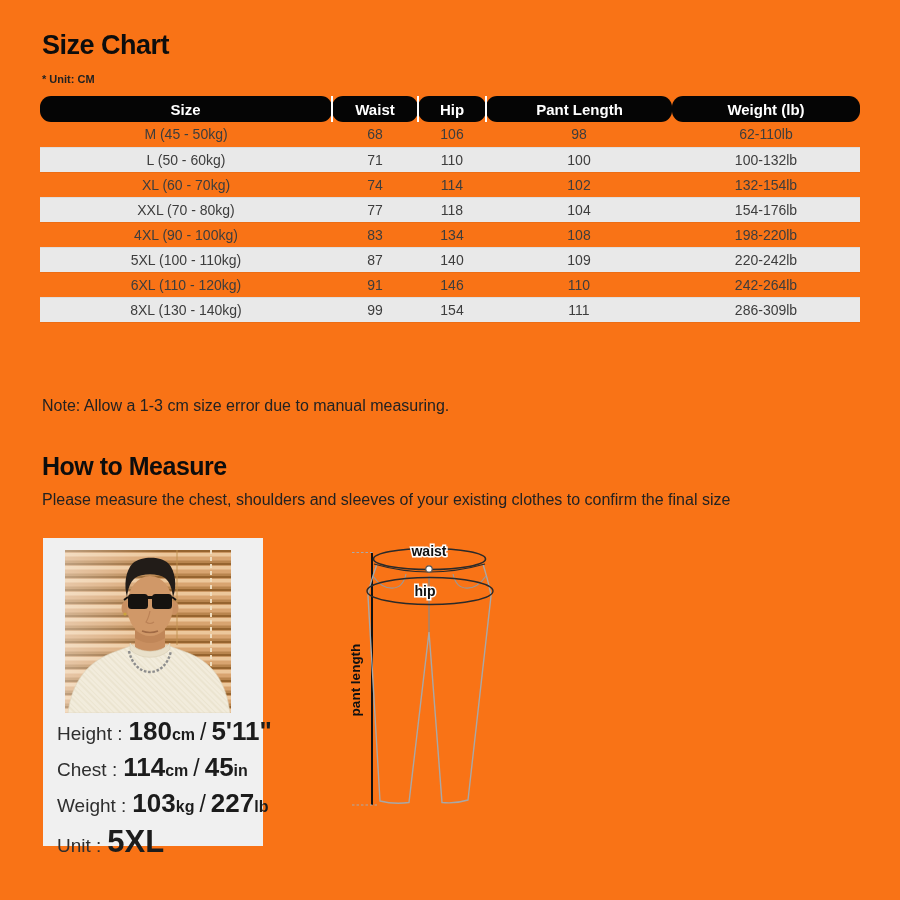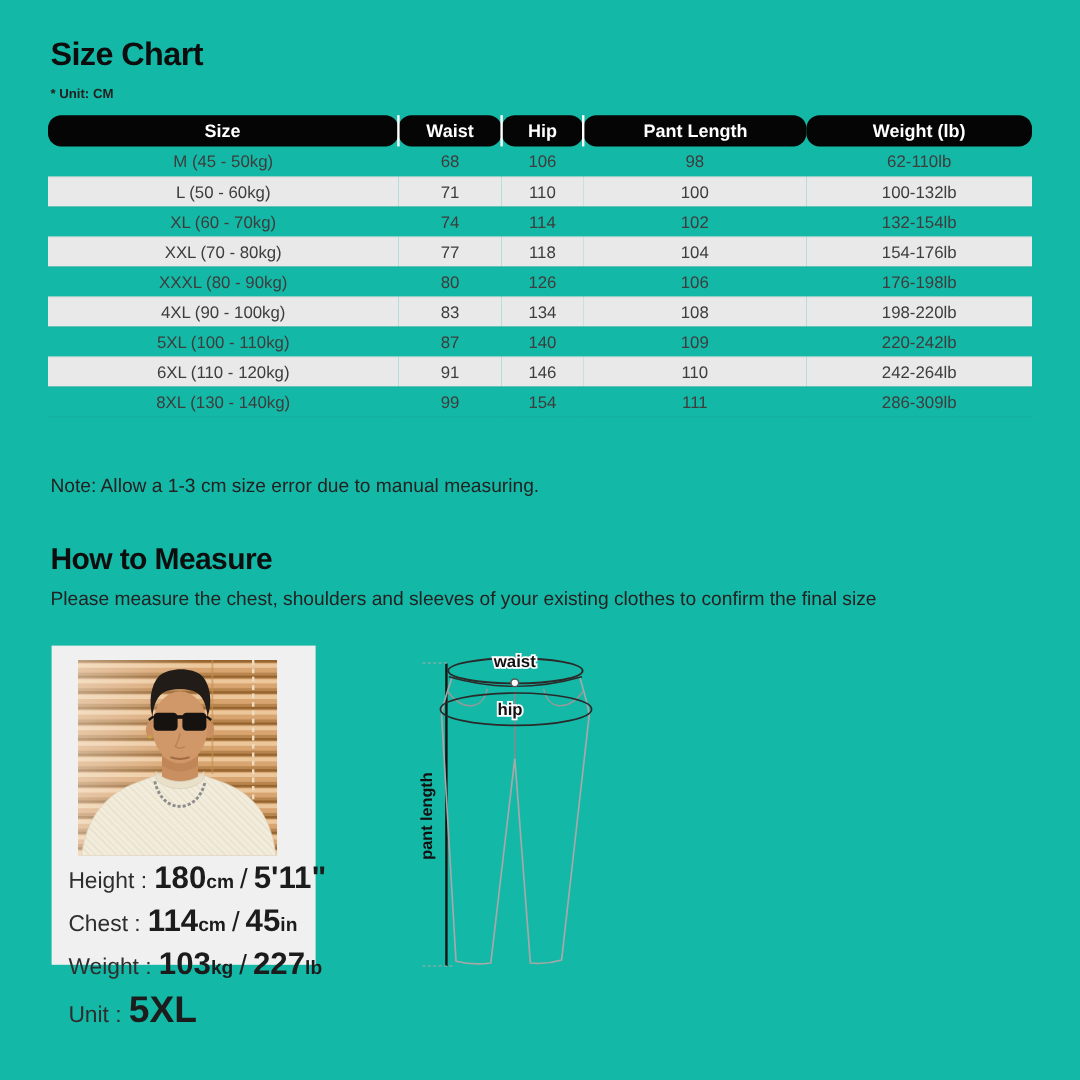--- a/index.html
+++ b/index.html
@@ -5,7 +5,7 @@
   * { margin:0; padding:0; box-sizing:border-box; }
   html,body { background:#ffffff; }
   body { font-family:"Liberation Sans", sans-serif; }
-  .page { position:relative; width:900px; height:900px; background:#14b8a6; overflow:hidden; }
+  .page { position:relative; width:900px; height:900px; background:#f97316; overflow:hidden; }
 
   .page-title { position:absolute; left:42px; top:30px; font-size:27px; font-weight:700; color:#0d0d0d; letter-spacing:-0.5px; }
   .unit-note  { position:absolute; left:42px; top:73px; font-size:11px; font-weight:700; color:#222; }

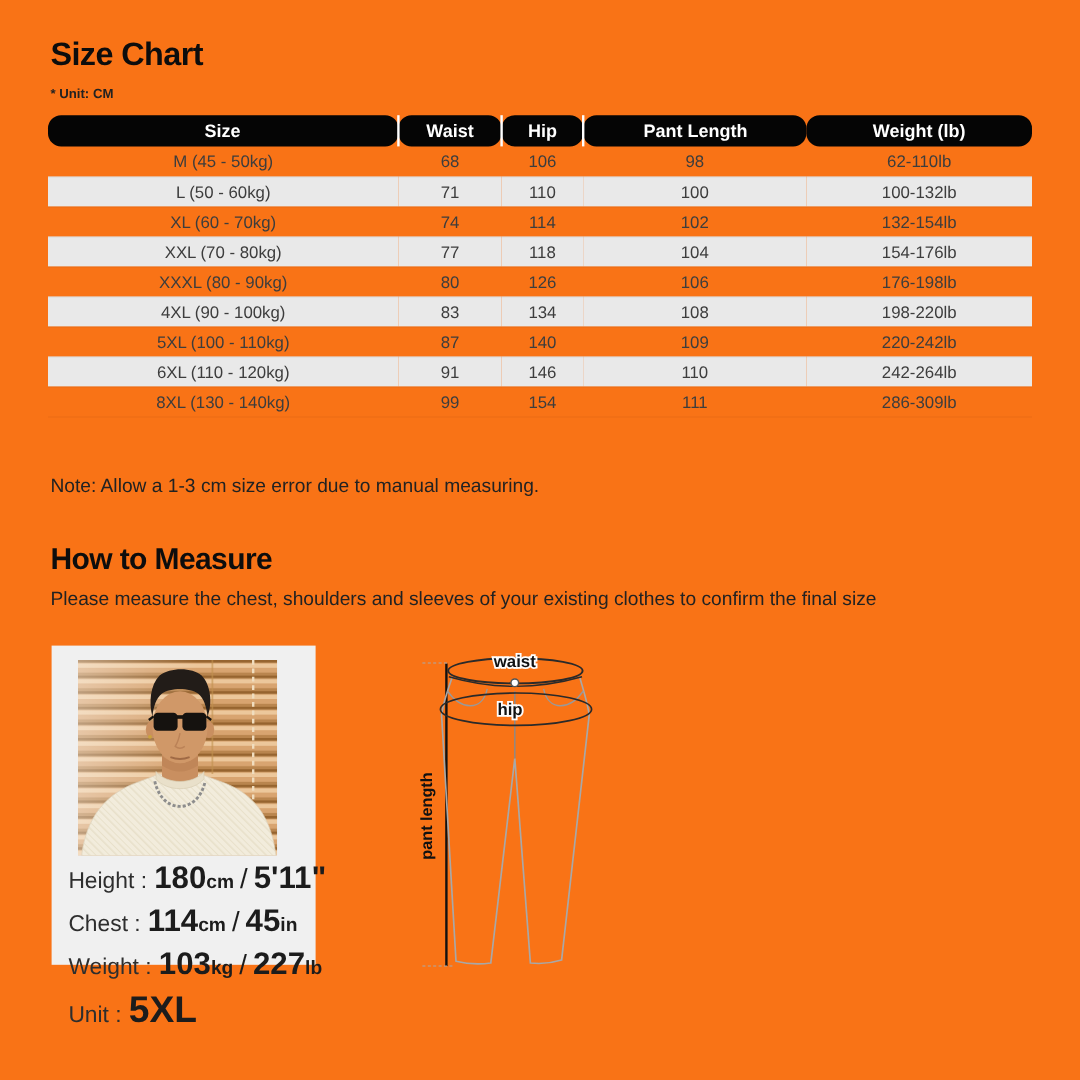--- a/index.html
+++ b/index.html
@@ -91,13 +91,6 @@
       <td>118</td>
       <td>104</td>
       <td>154-176lb</td>
-    </tr>
-        <tr>
-      <td>XXXL (80 - 90kg)</td>
-      <td>80</td>
-      <td>126</td>
-      <td>106</td>
-      <td>176-198lb</td>
     </tr>
         <tr>
       <td>4XL (90 - 100kg)</td>

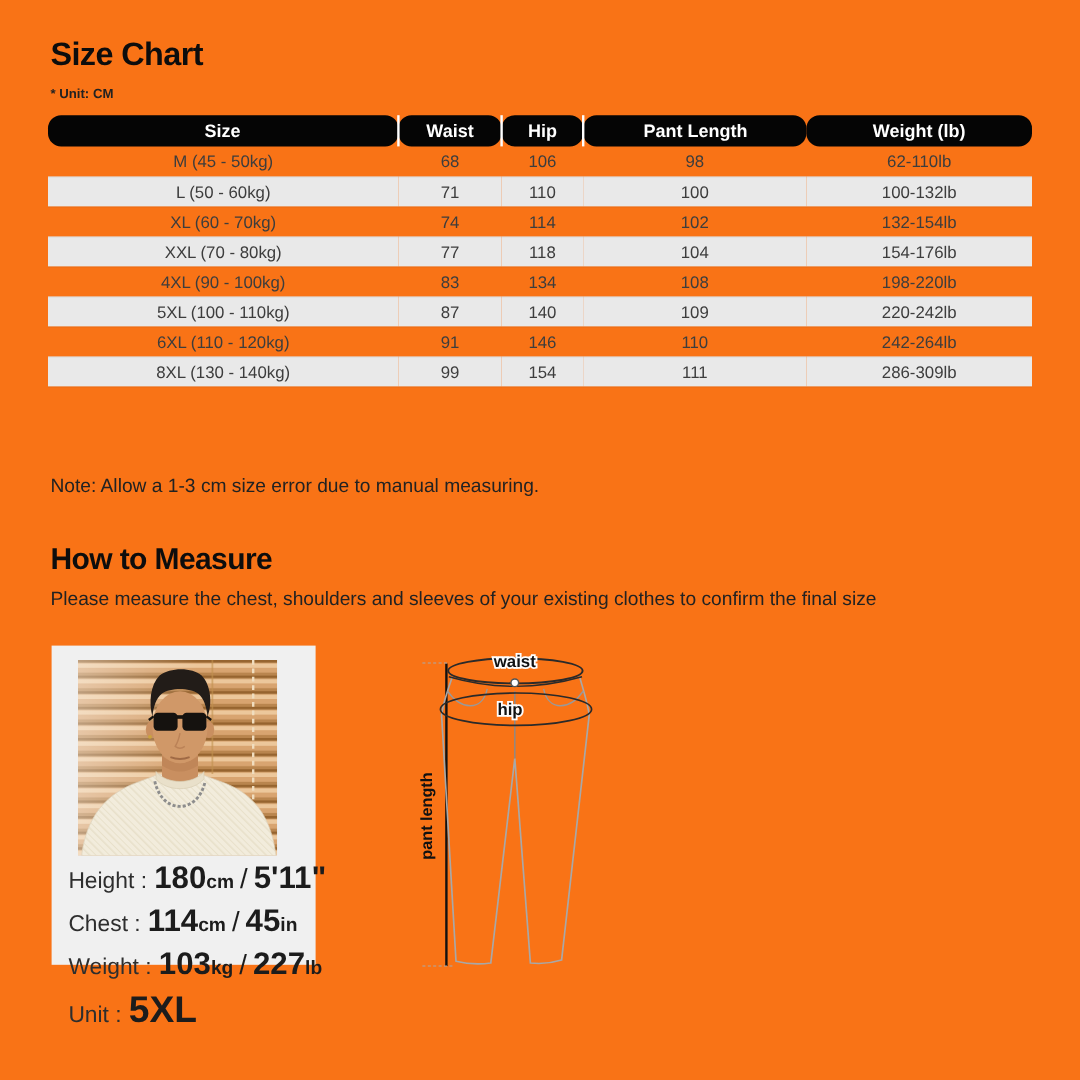--- a/index.html
+++ b/index.html
@@ -23,7 +23,7 @@
   .measure-title { position:absolute; left:42px; top:452px; font-size:25px; font-weight:700; color:#0d0d0d; letter-spacing:-0.5px; }
   .measure-subtitle { position:absolute; left:42px; top:491px; font-size:16px; color:#222;text-align:right; }
 
-  .model-card { position:absolute; left:43px; top:538px; width:220px; height:266px; background:#f0f0f0; }
+  .model-card { position:absolute; left:43px; top:538px; width:220px; height:308px; background:#f0f0f0; }
   .model-photo { position:absolute; left:22px; top:12px; width:166px; height:163px; }
   .model-photo svg { display:block; }
   .stats { position:absolute; left:14px; top:178px; right:4px; }

